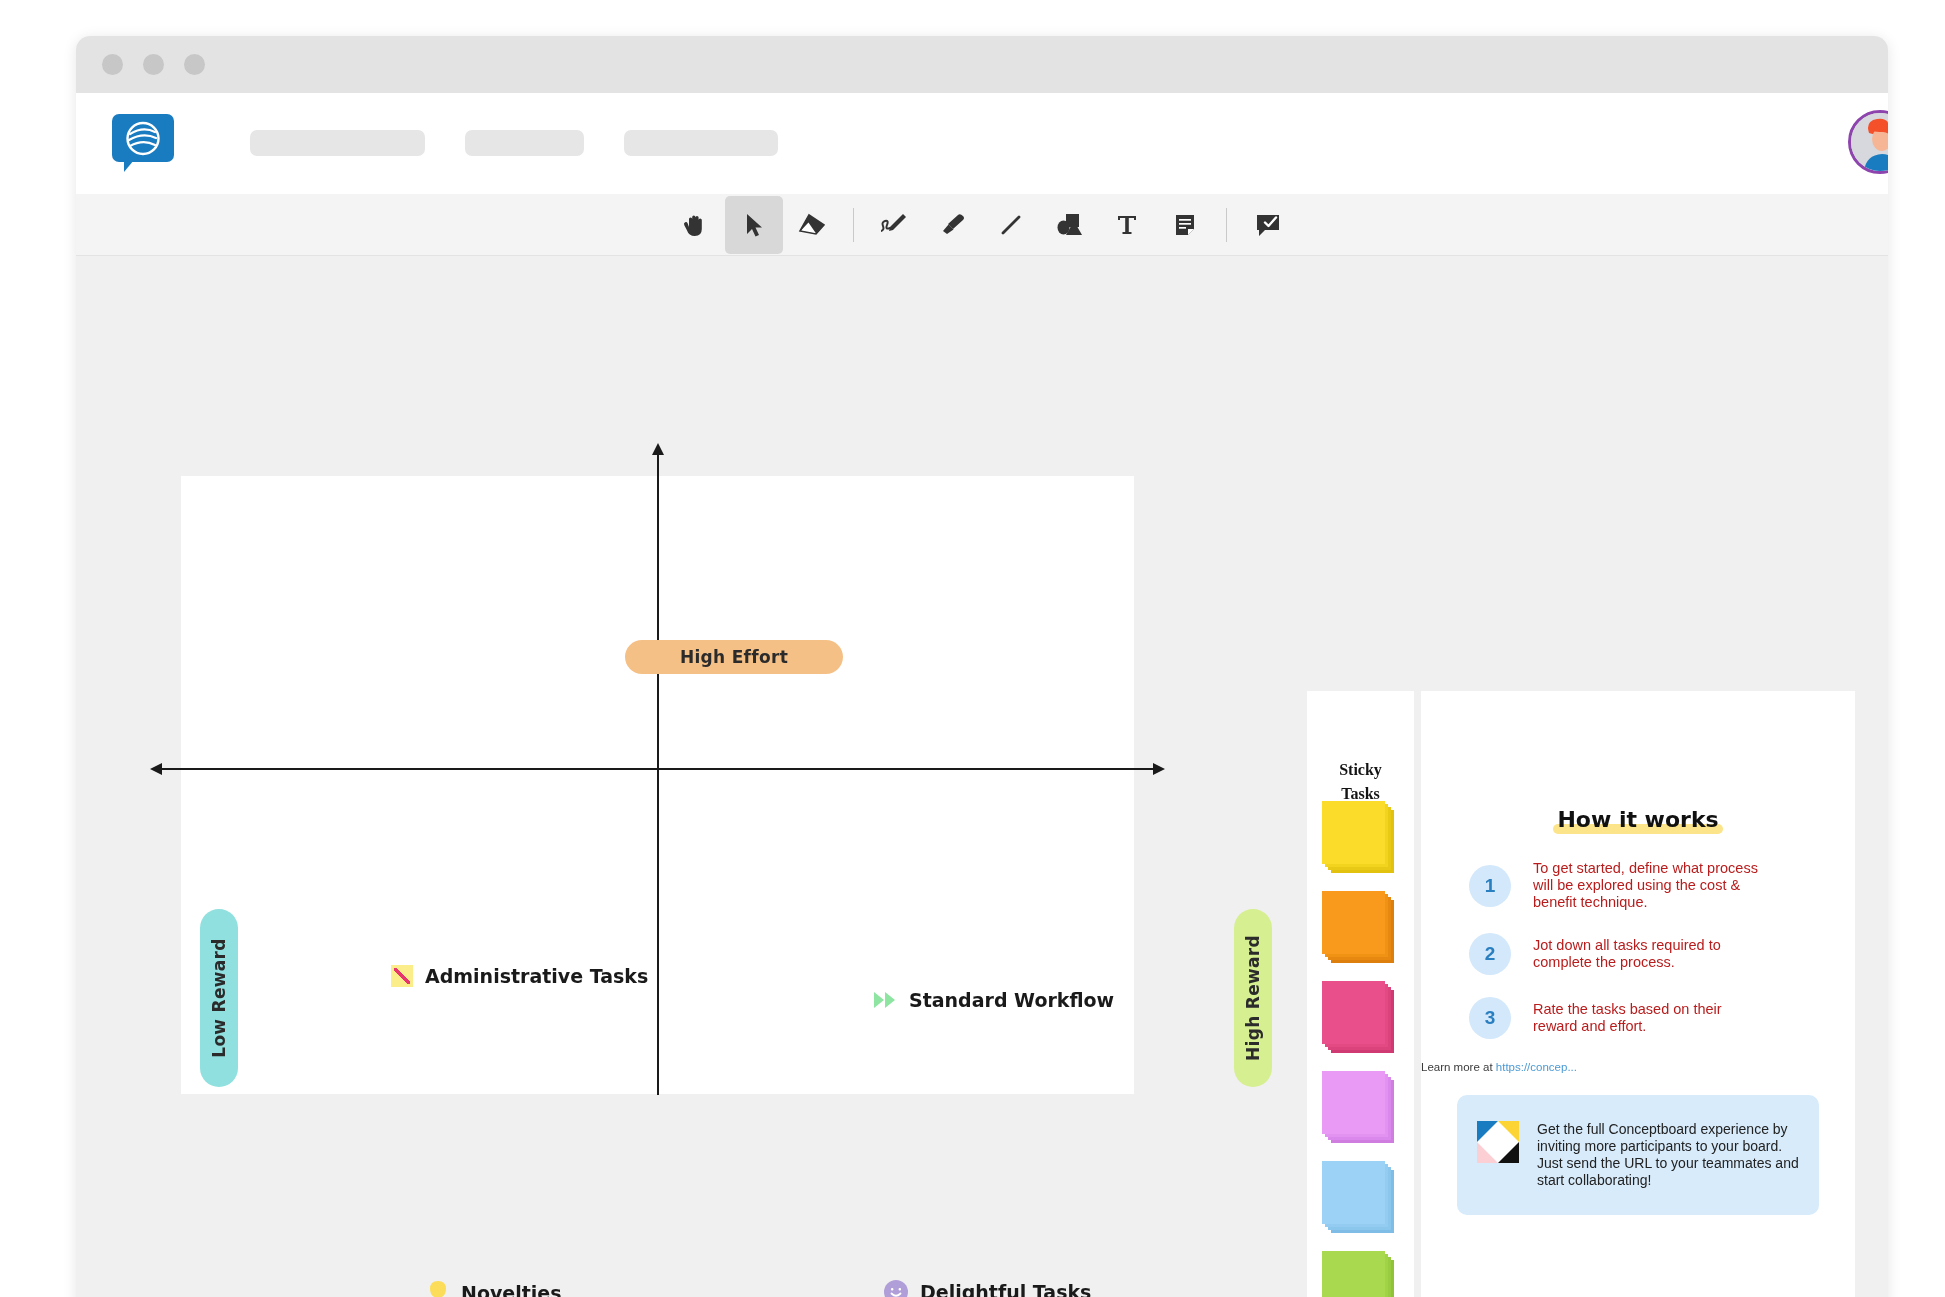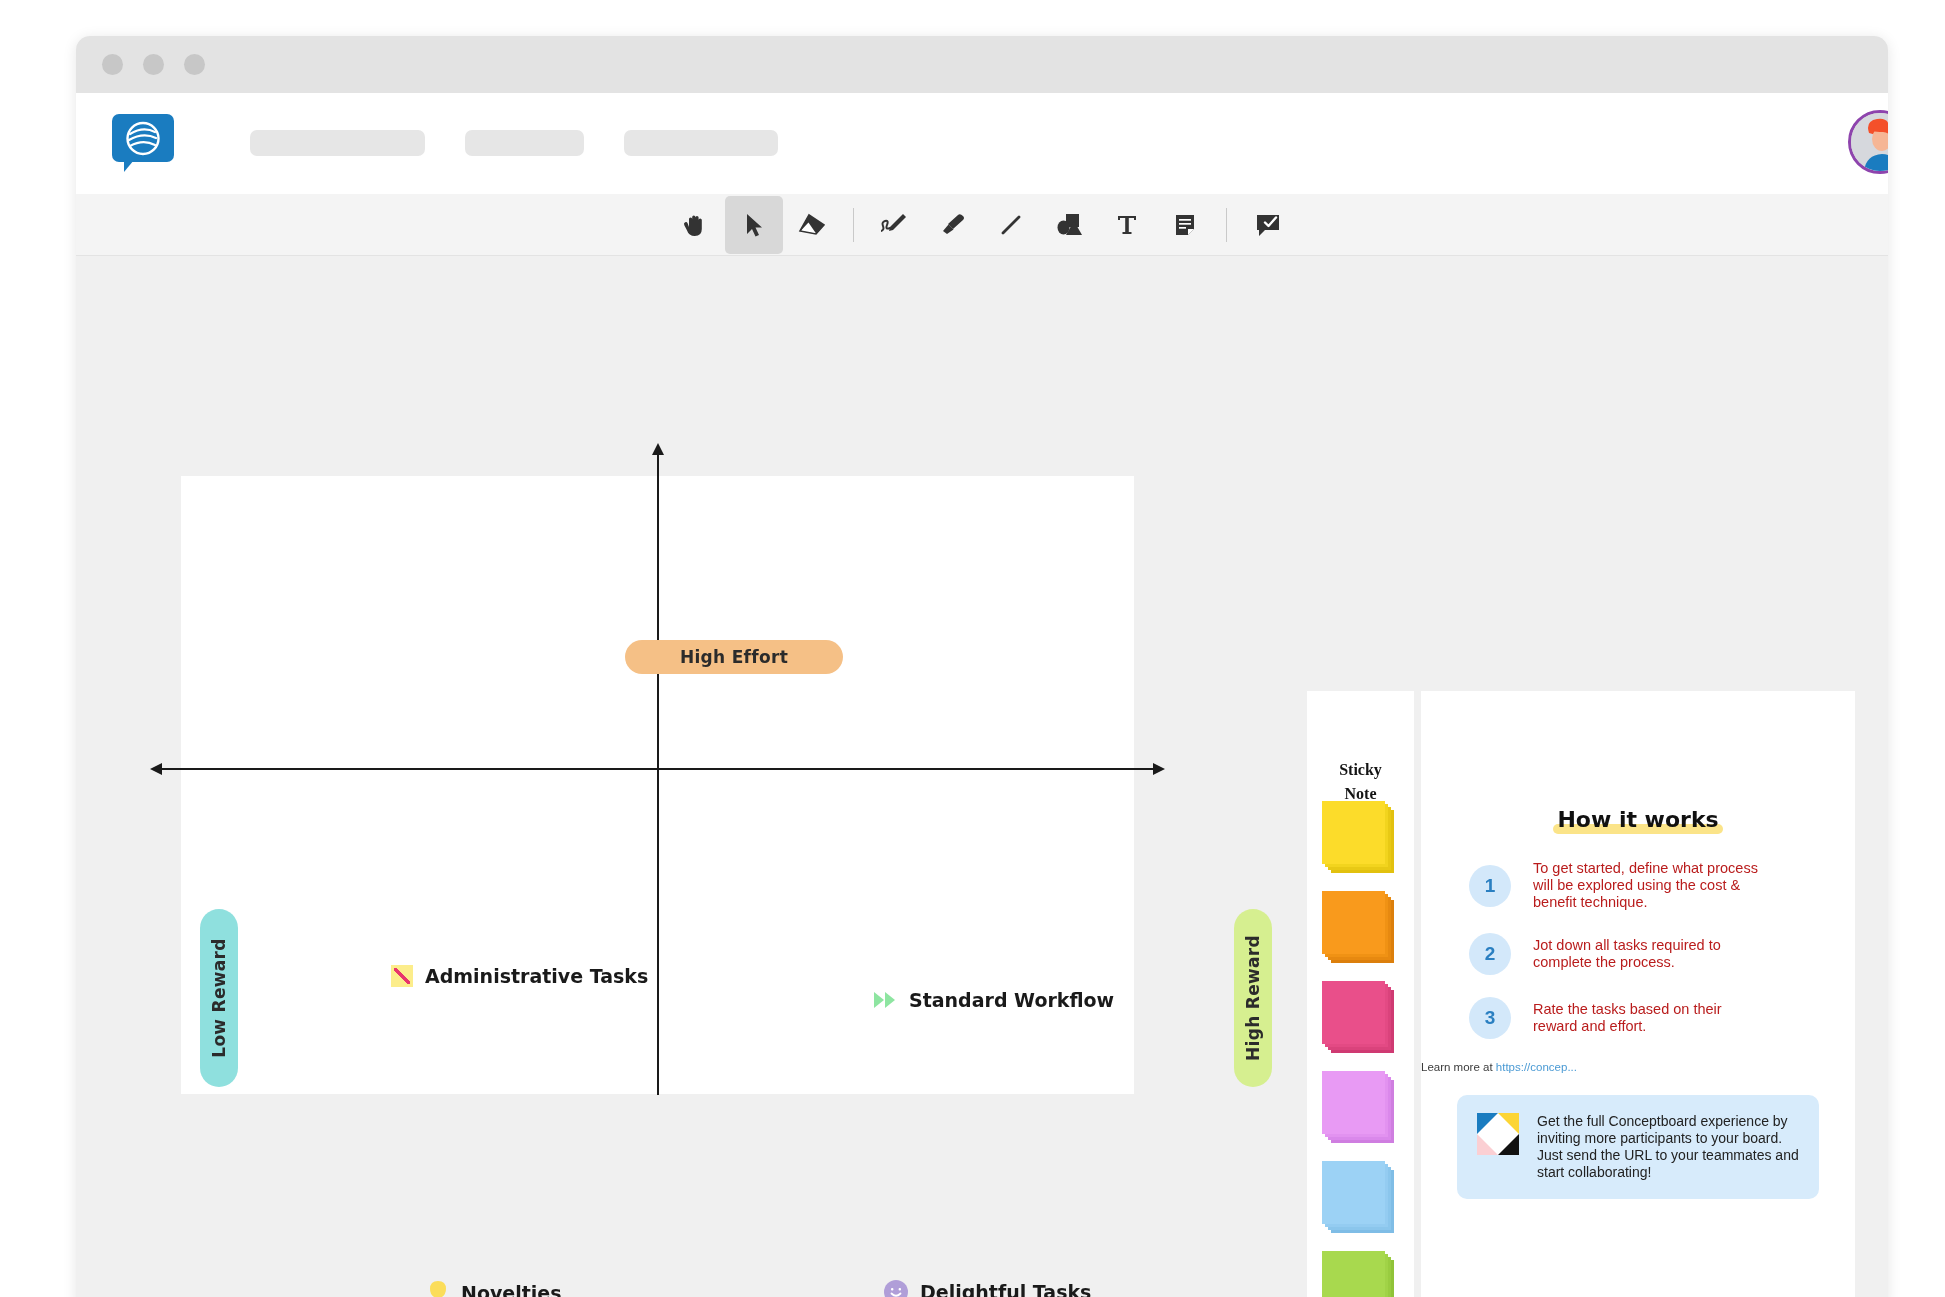--- a/index.html
+++ b/index.html
@@ -592,7 +592,7 @@
       <div class="stash">
         <div class="stash-title">
           <div>Sticky</div>
-          <div>Note</div>
+          <div>Tasks</div>
           <div>Cost</div>
         </div>
 

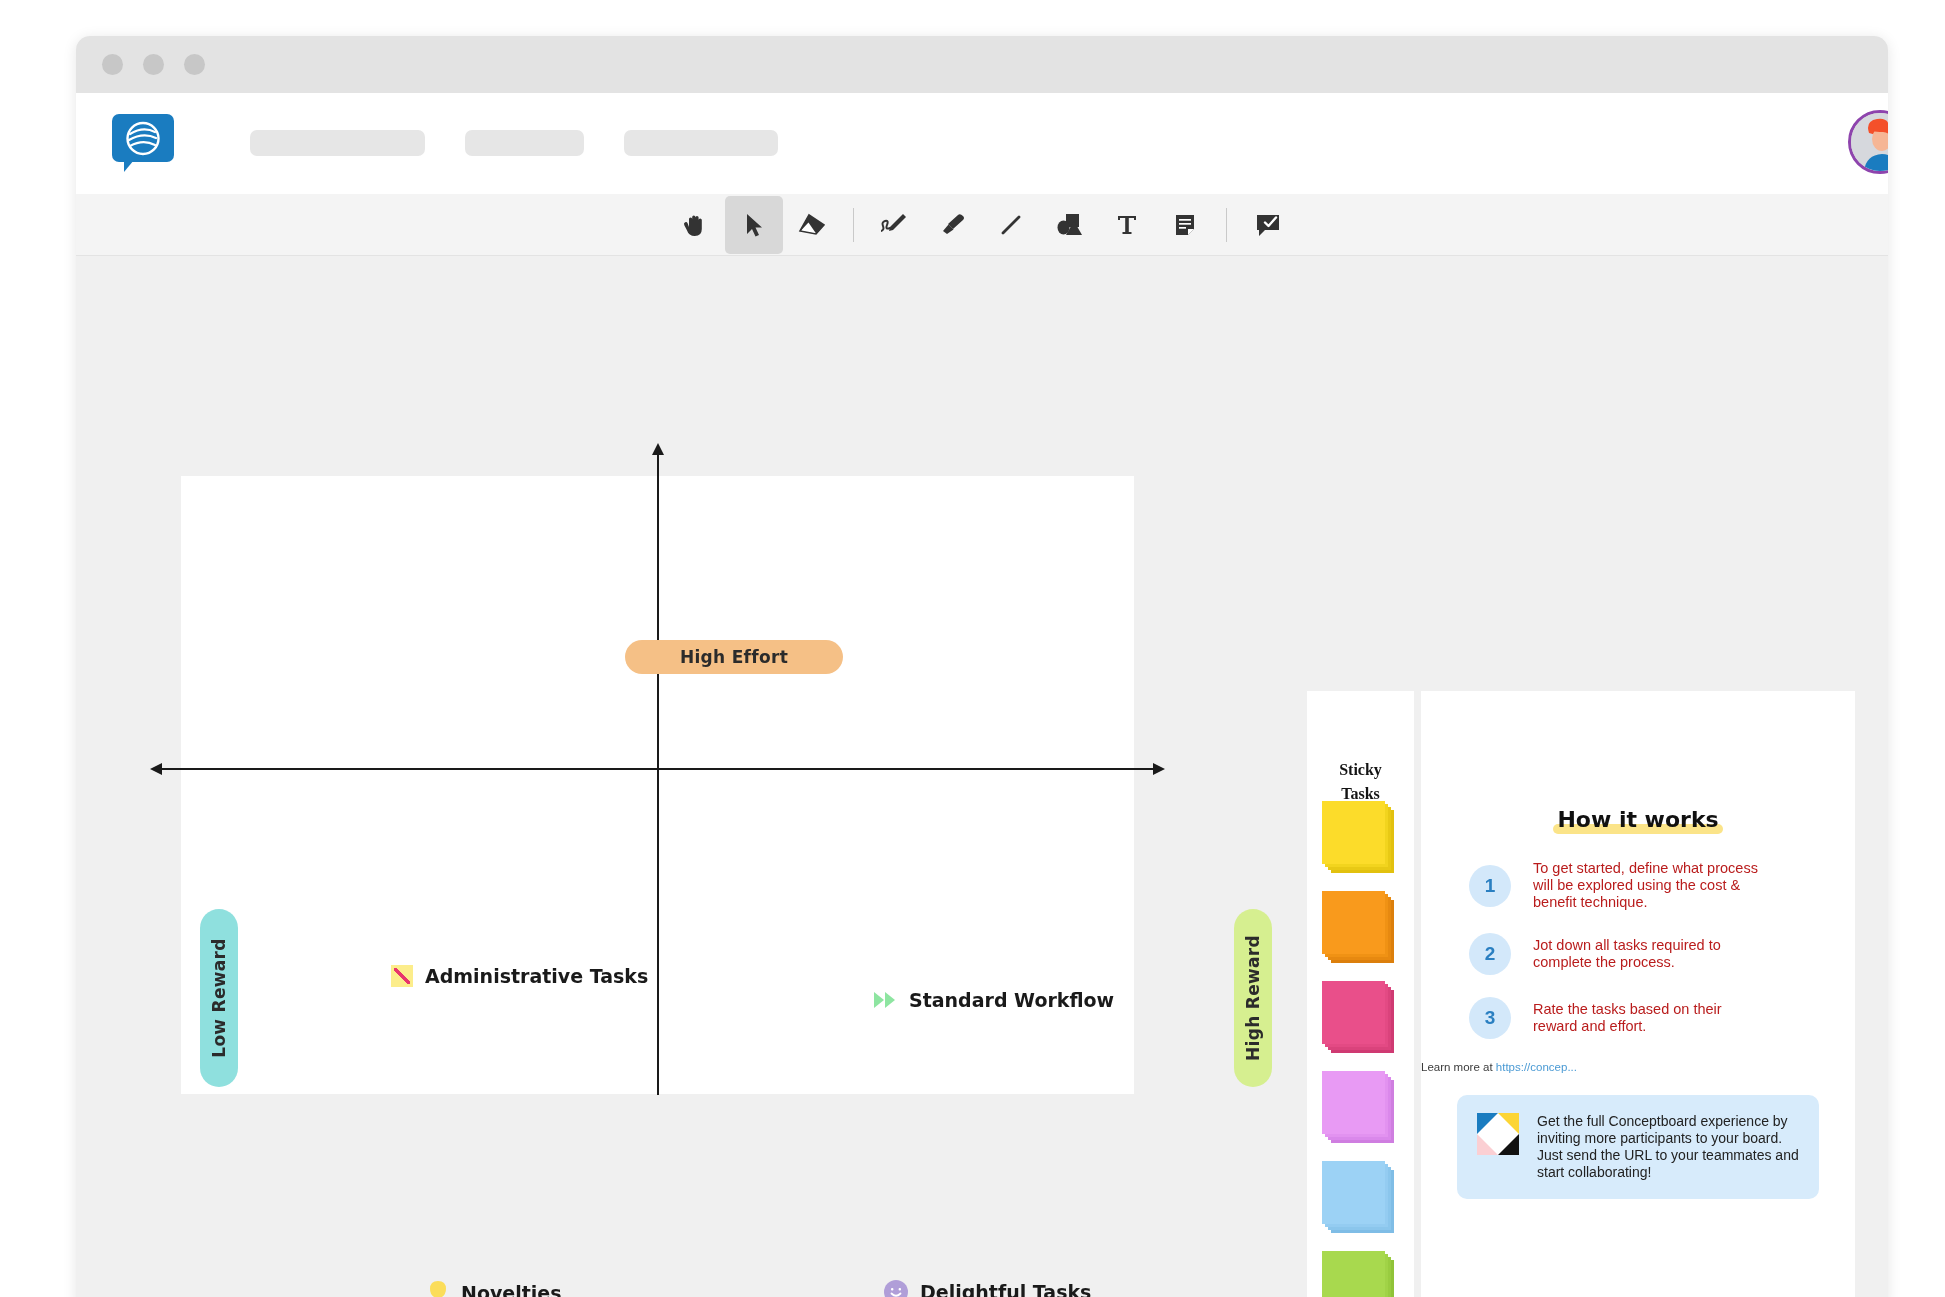--- a/index.html
+++ b/index.html
@@ -405,7 +405,7 @@
     margin: 22px 36px 0 36px;
     background: #d7ebfb;
     border-radius: 10px;
-    padding: 18px 20px;
+    padding: 26px 20px;
     display: flex;
     gap: 18px;
     align-items: flex-start;

